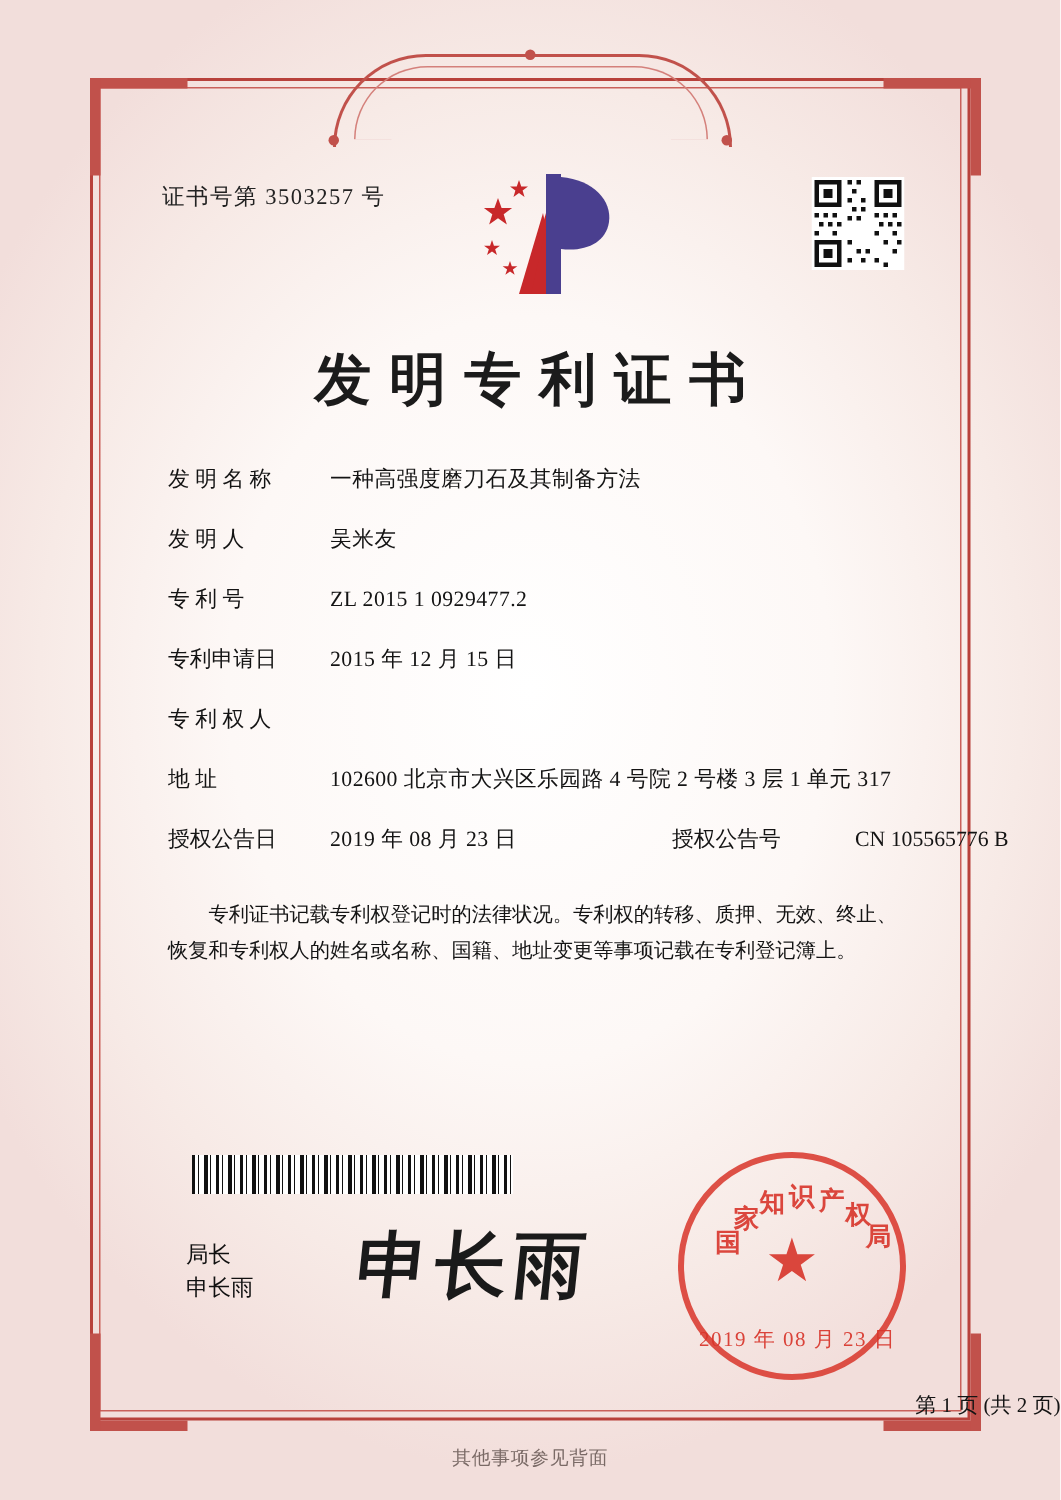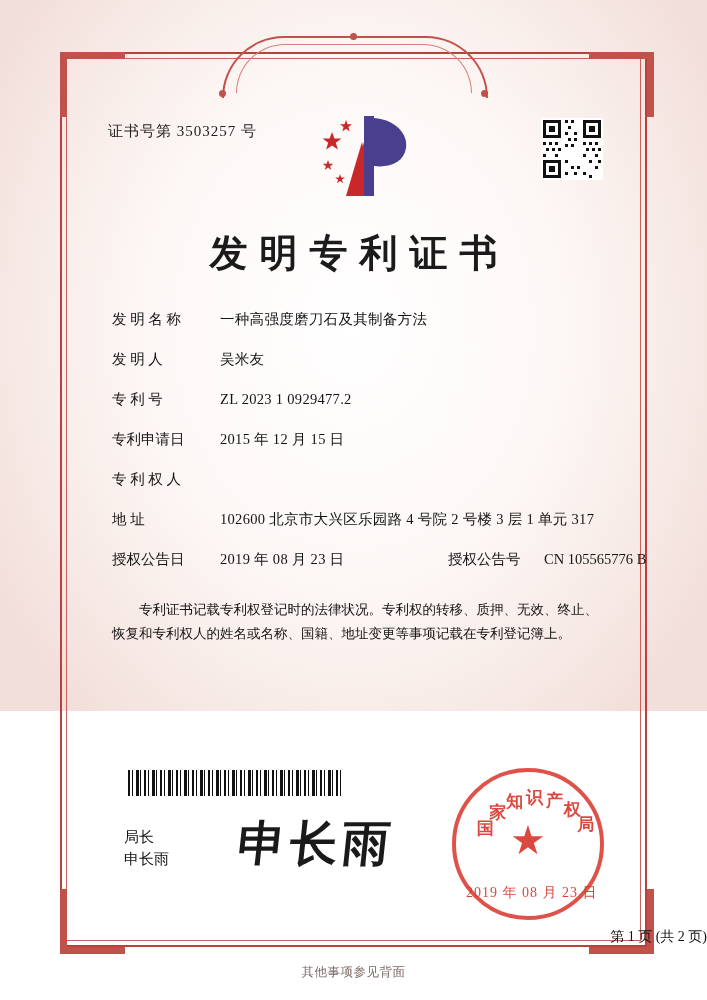--- a/index.html
+++ b/index.html
@@ -20,7 +20,7 @@
   .sheet {
     position: absolute;
     left: 0; top: 0;
-    width: 707px; height: 711px;
+    width: 707px; height: 1000px;
     background:
       radial-gradient(ellipse 420px 520px at 50% 46%, #ffffff 0%, #fdf8f6 48%, #f7eae6 78%, #f2dedb 100%);
   }

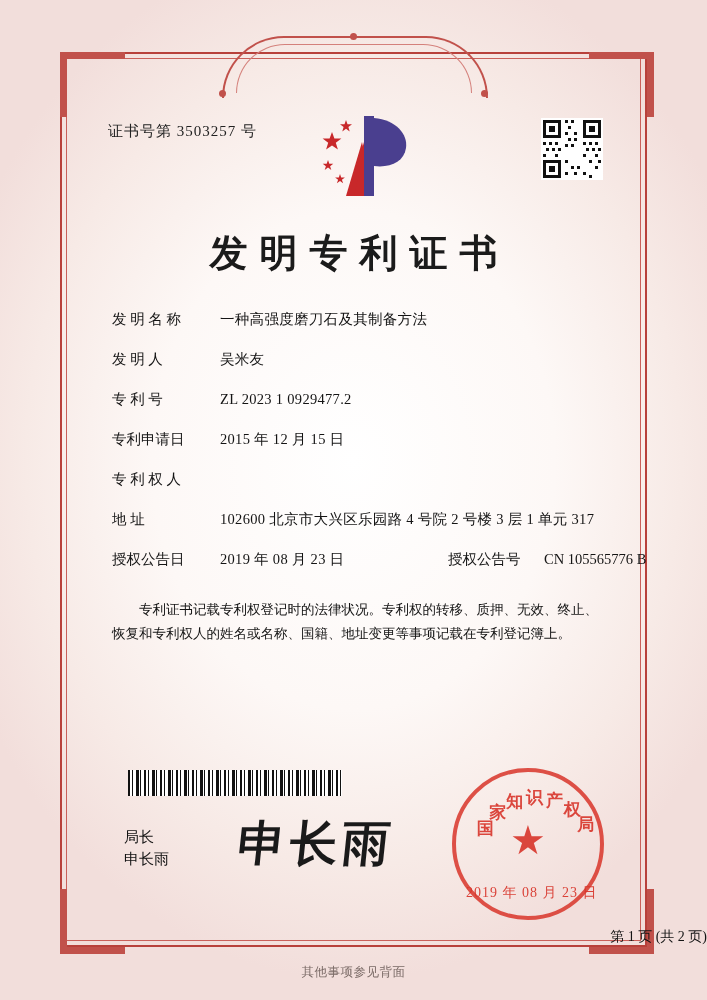--- a/index.html
+++ b/index.html
@@ -366,7 +366,7 @@
 
     <div class="field-row">
       <span class="field-label spread">专 利 号</span>
-      <span class="field-value">ZL 2023 1 0929477.2</span>
+      <span class="field-value">ZL 2015 1 0929477.2</span>
     </div>
 
     <div class="field-row">

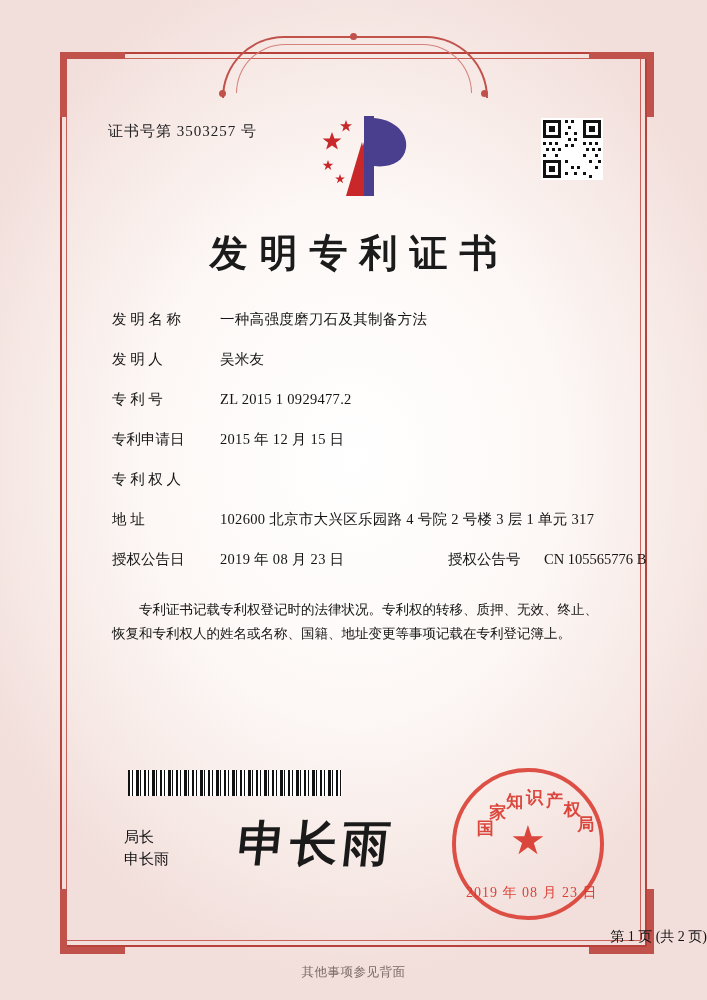--- a/index.html
+++ b/index.html
@@ -148,6 +148,7 @@
   }
   .field-value2 {
     flex: 1 1 auto;
+    margin-left: 26px;
   }
 
   

